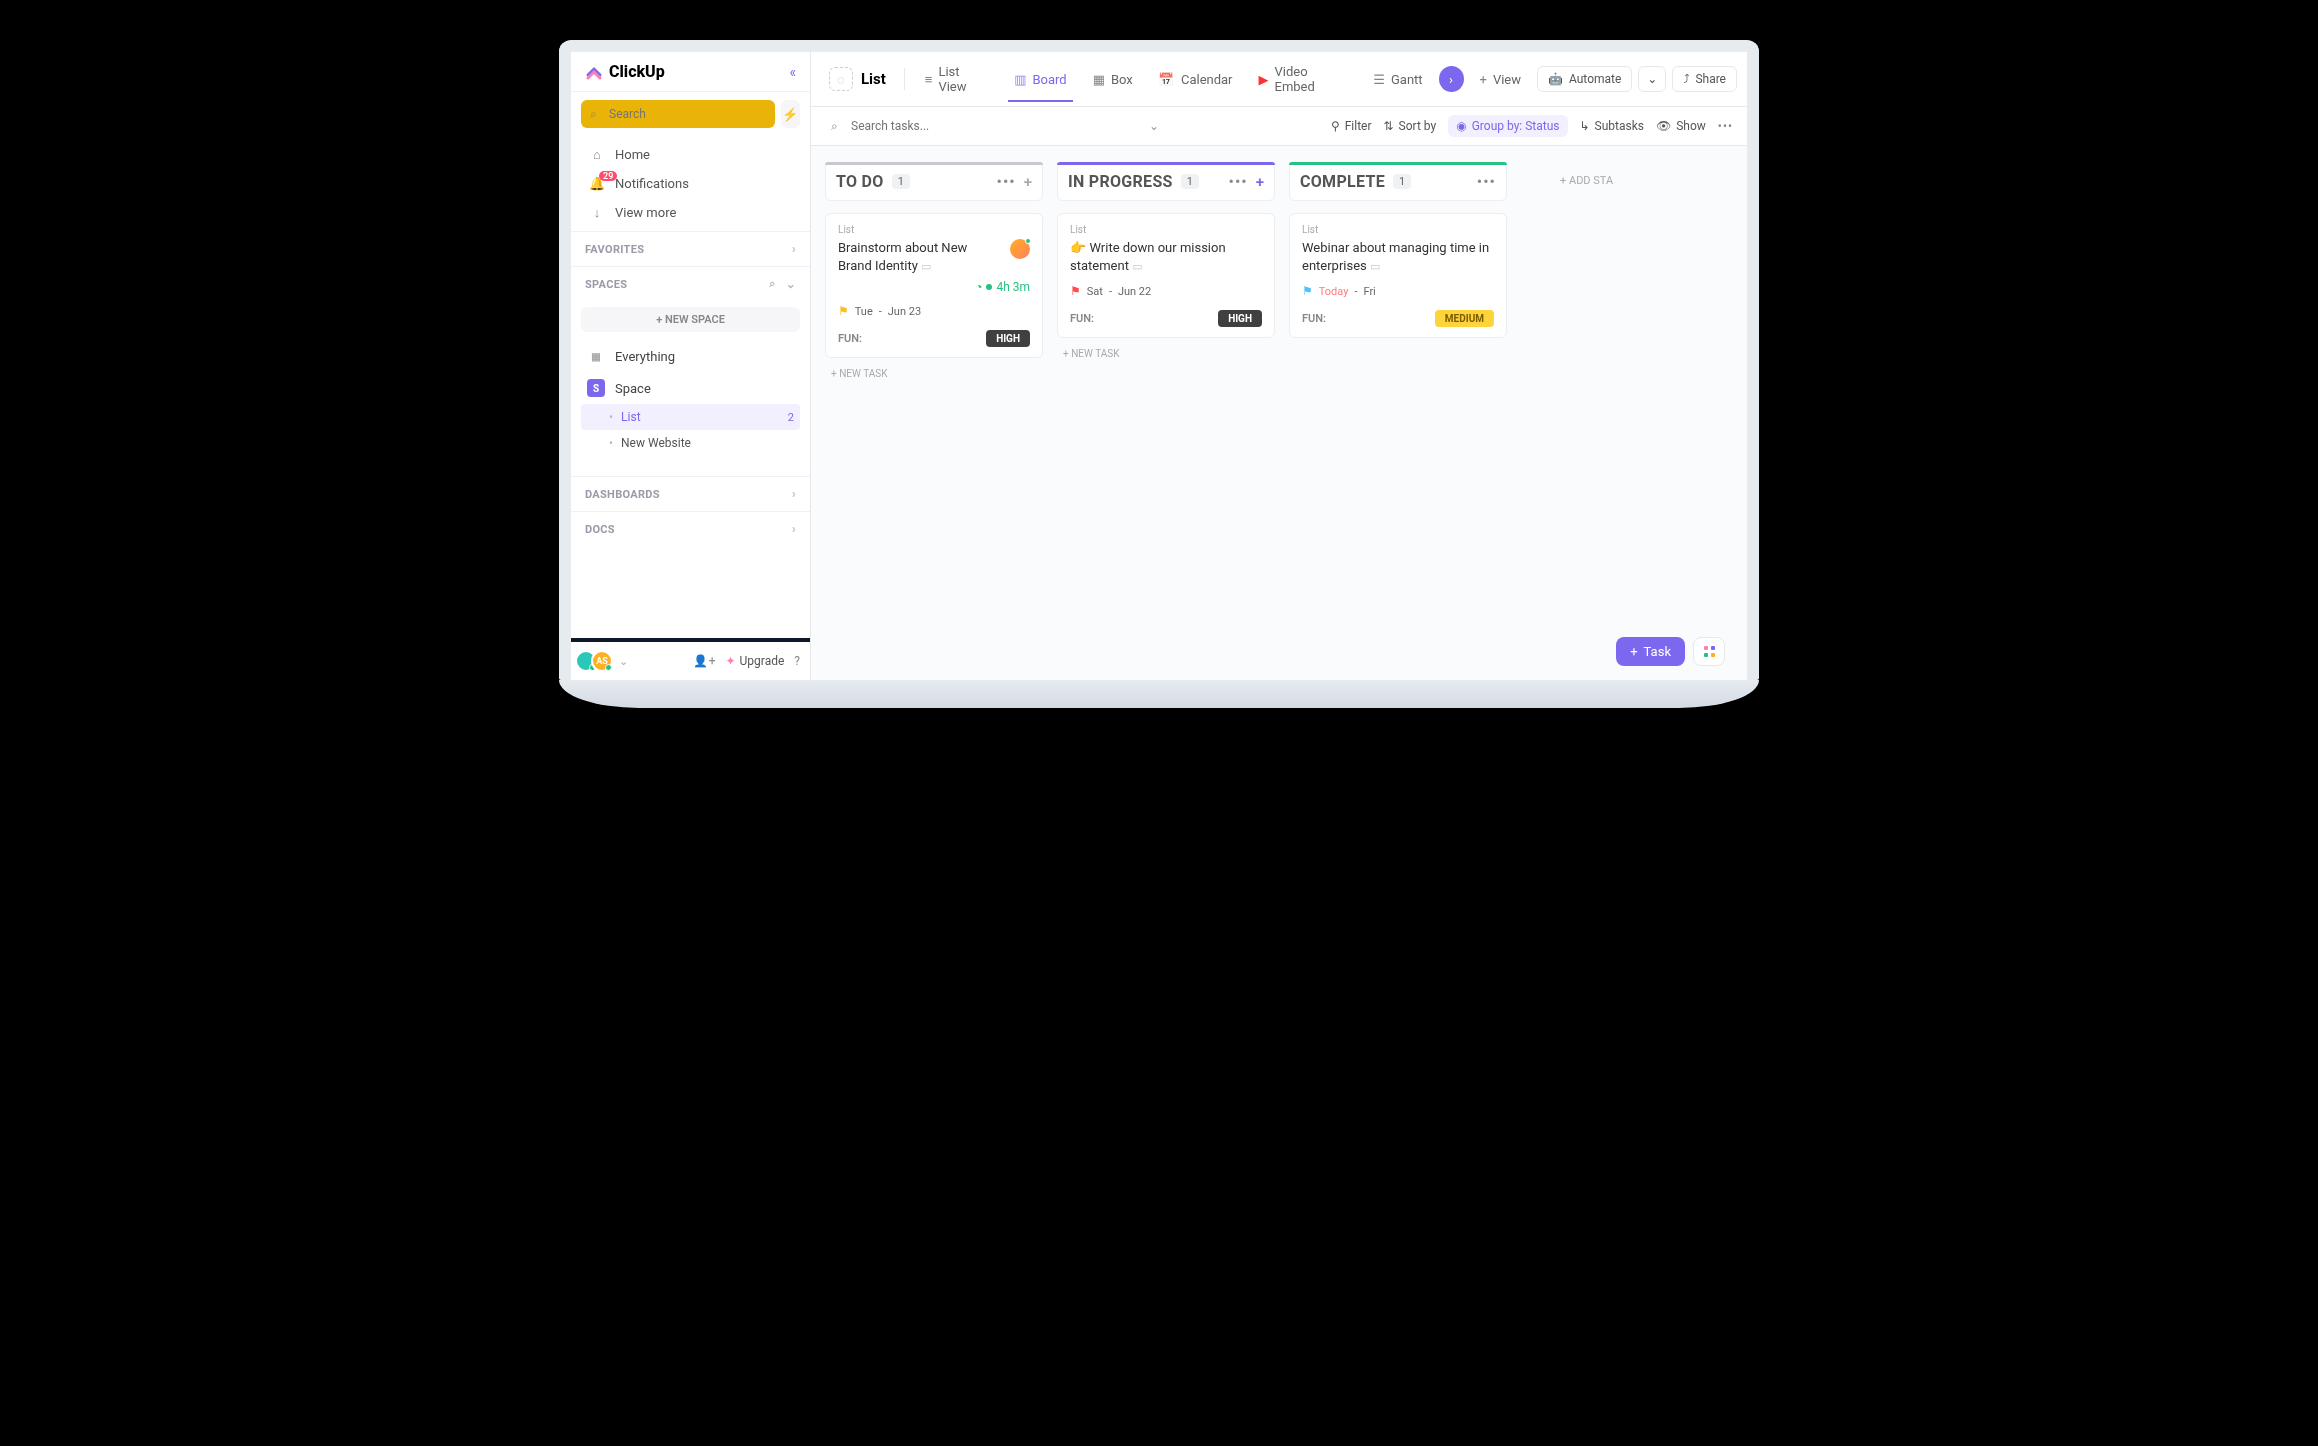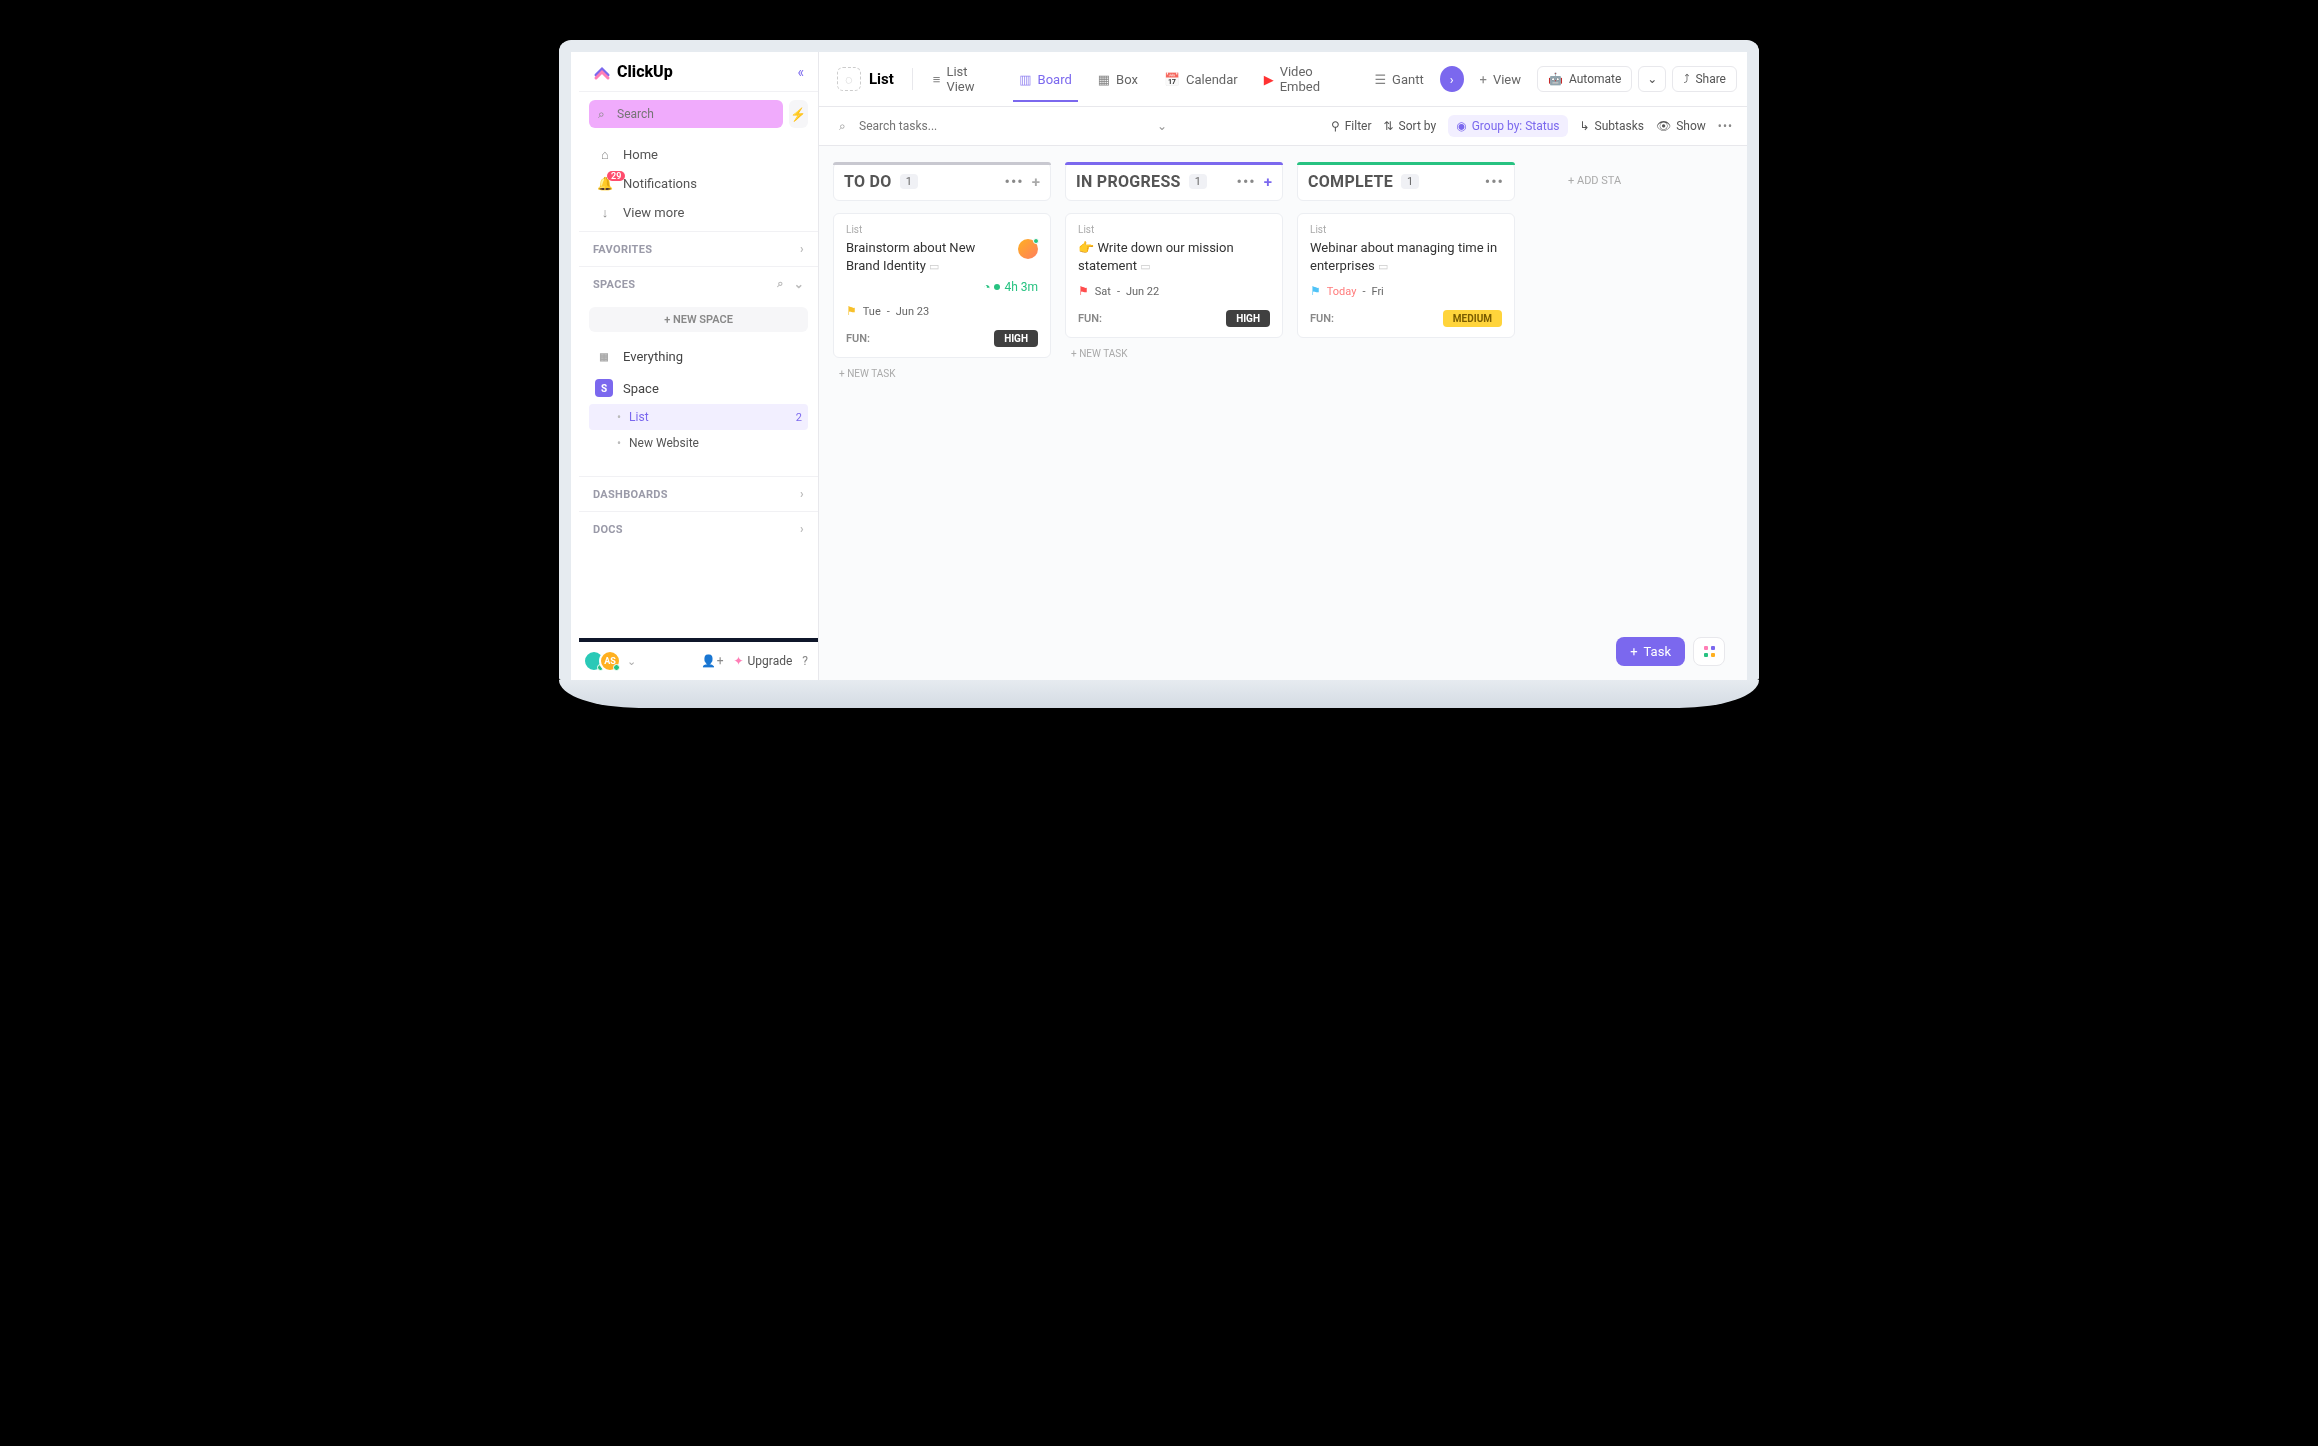--- a/index.html
+++ b/index.html
@@ -9,7 +9,7 @@
   .base { height: 28px; background: linear-gradient(#e6ebf0,#d4dbe3); border-radius: 0 0 80px 80px / 0 0 28px 28px; box-shadow: 0 20px 60px rgba(0,0,0,0.6); }
 
   
-  .sidebar { width: 240px; border-right: 1px solid #e8e8ec; display: flex; flex-direction: column; background: #fff; font-size: 13px; margin-left: 8px;}
+  .sidebar { width: 240px; border-right: 1px solid #e8e8ec; display: flex; flex-direction: column; background: #fff; font-size: 13px;}
   .sb-header { display: flex; align-items: center; justify-content: space-between; padding: 10px 14px; border-bottom: 1px solid #f1f1f4;}
   .logo { display: flex; align-items: center; gap: 6px; font-weight: 800; font-size: 16px;}
   .logo-mark { width: 18px; height: 18px; }

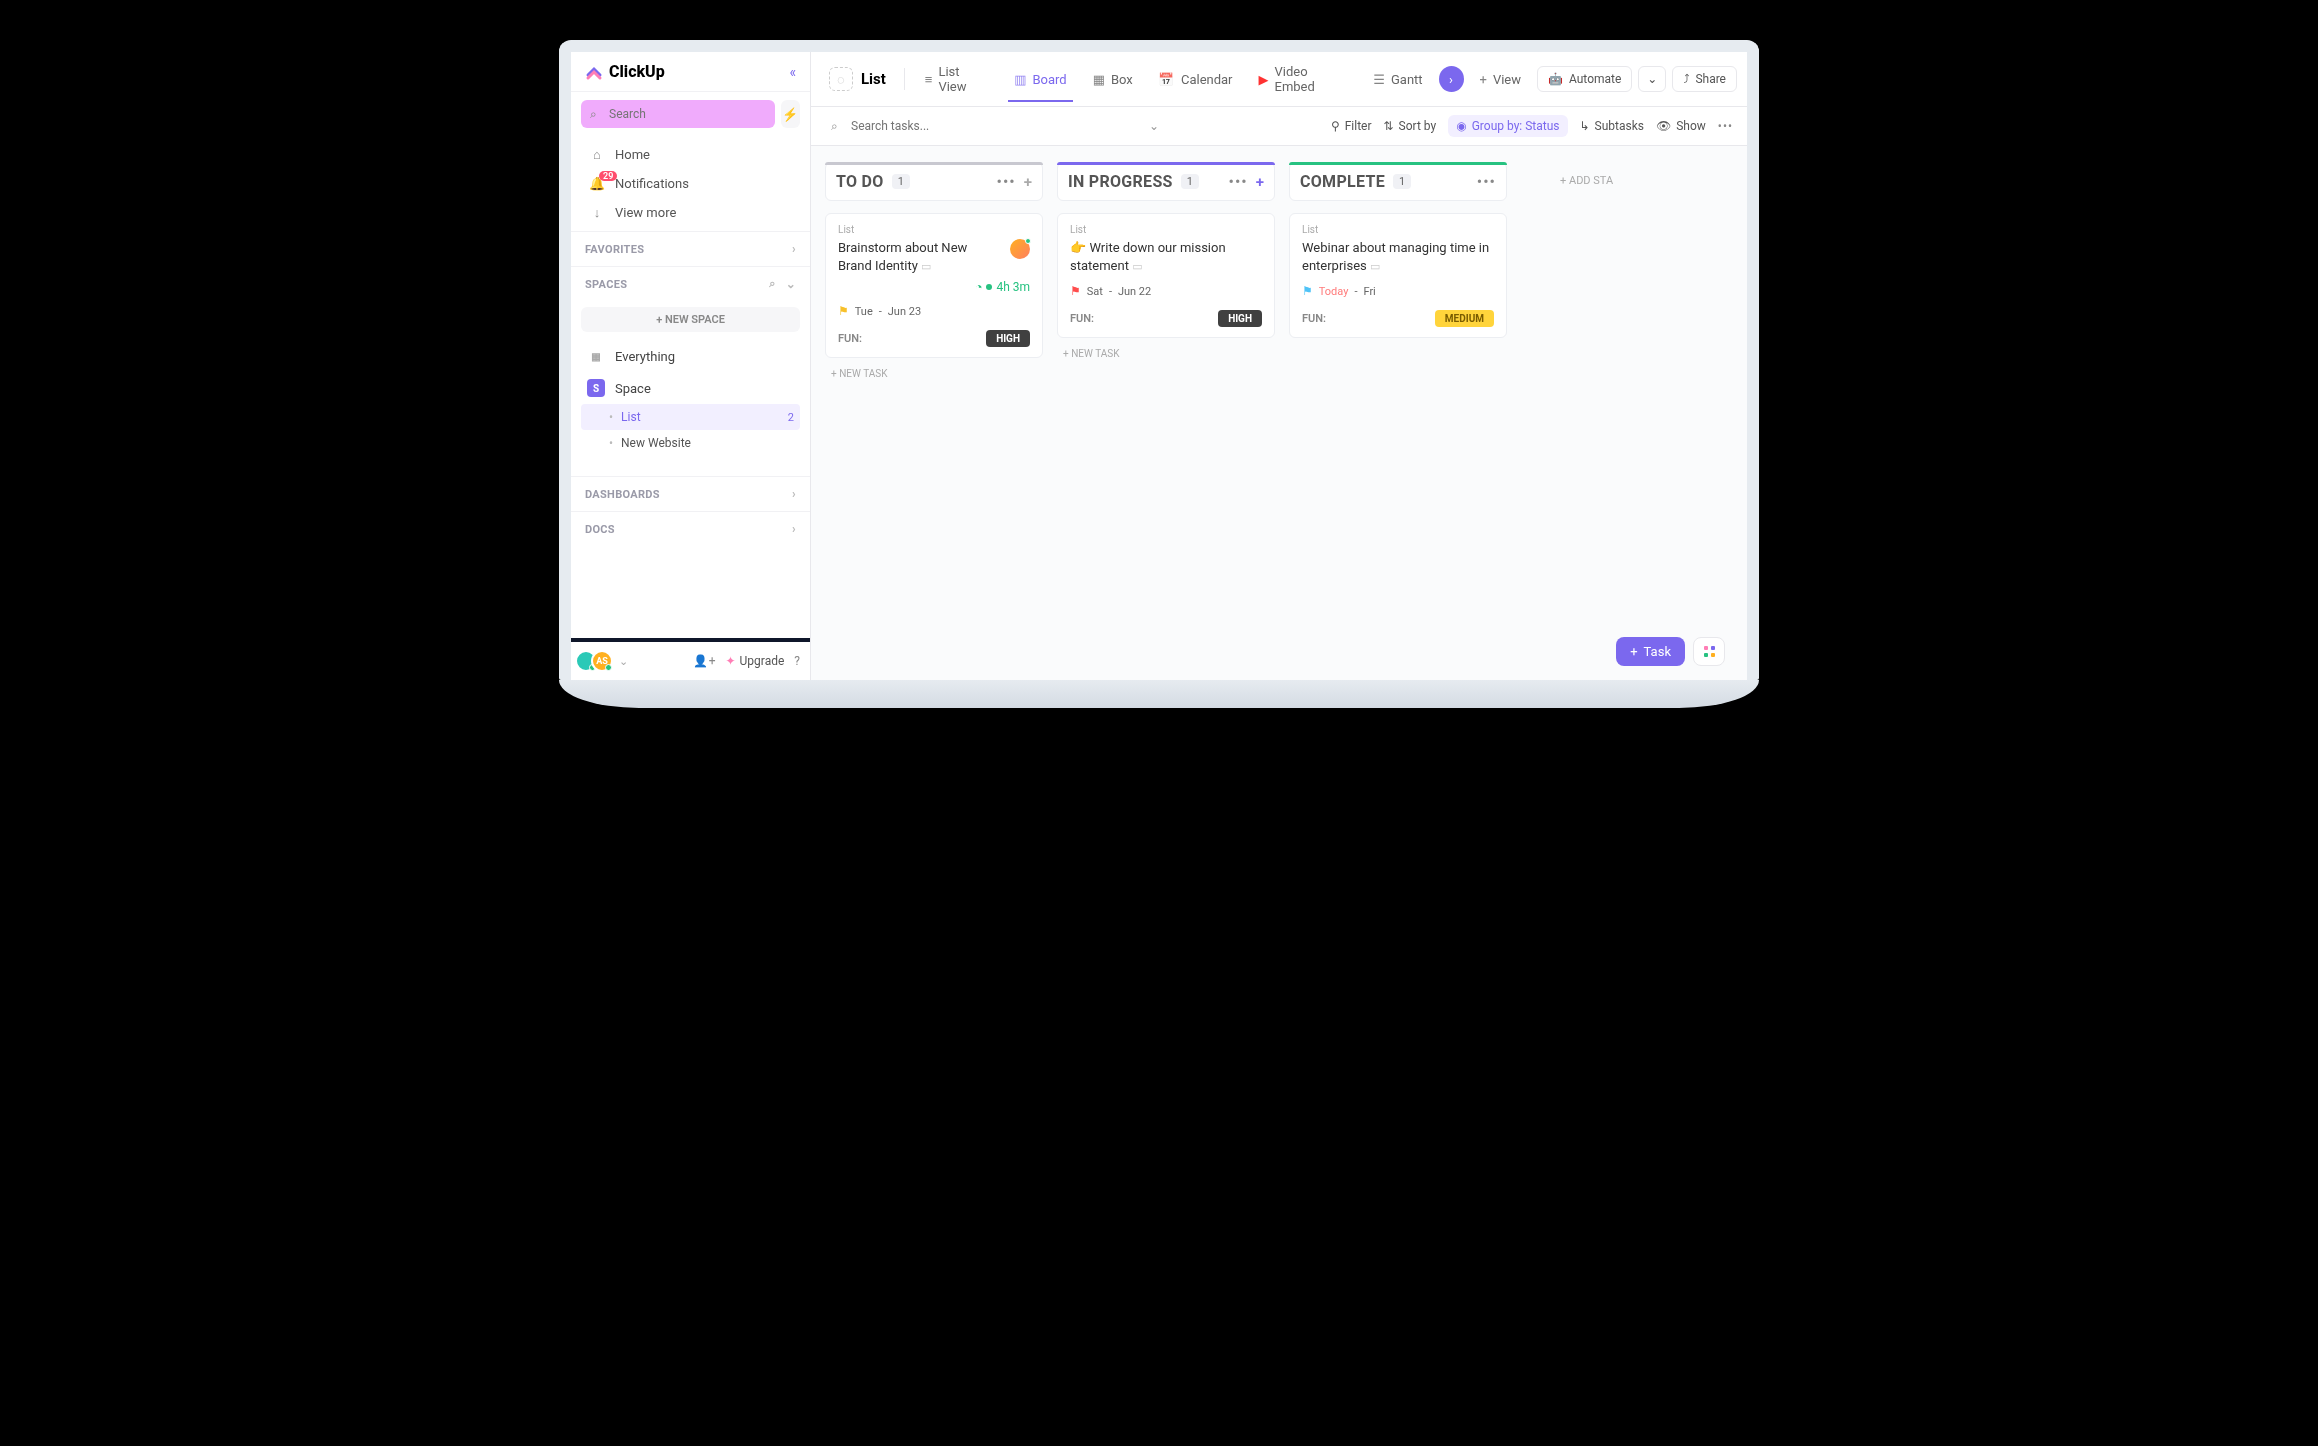--- a/index.html
+++ b/index.html
@@ -15,7 +15,7 @@
   .logo-mark { width: 18px; height: 18px; }
   .collapse-btn { color: #7b68ee; font-size: 14px; cursor: pointer;}
   .sb-search-row { display: flex; gap: 6px; padding: 8px 10px;}
-  .sb-search { flex: 1; background: #f0abfc; border: none; border-radius: 6px; padding: 7px 10px 7px 28px; font-size: 12px; color: #555;}
+  .sb-search { flex: 1; background: #eab308; border: none; border-radius: 6px; padding: 7px 10px 7px 28px; font-size: 12px; color: #555;}
   .sb-search-wrap { position: relative; flex: 1;}
   .sb-search-wrap .sicn { position: absolute; left: 9px; top: 7px; color: #888; font-size: 12px;}
   .sb-quick-btn { width: 30px; background: #f6f6f8; border-radius: 6px; display:flex;align-items:center;justify-content:center;color:#888; cursor:pointer;}

